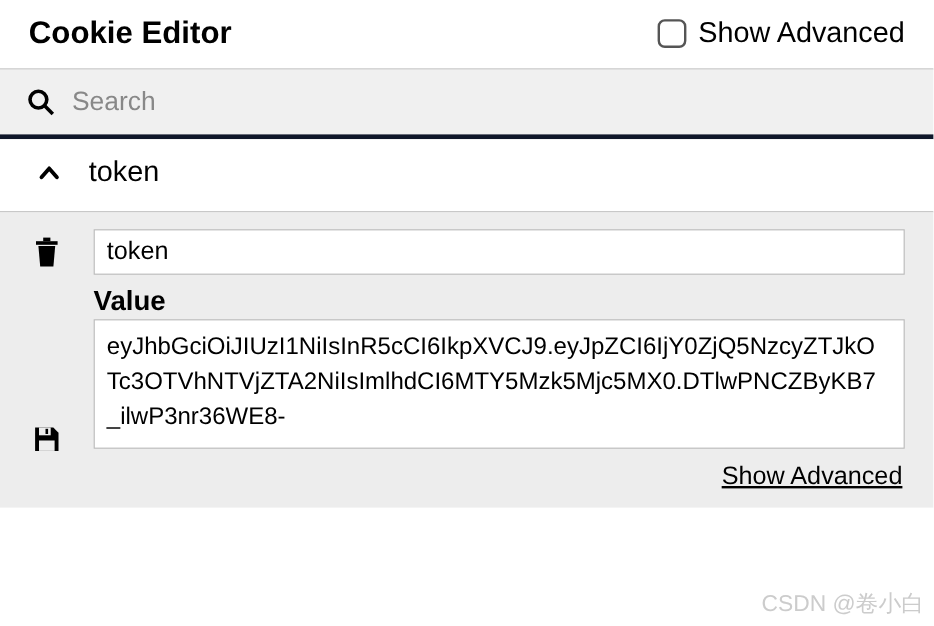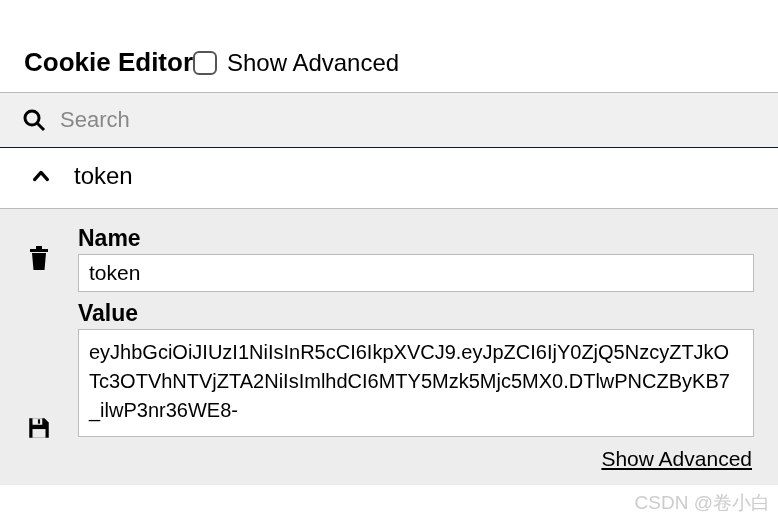--- a/index.html
+++ b/index.html
@@ -14,9 +14,9 @@
     .header {
       display: flex;
       align-items: center;
+      justify-content: space-between;
       padding: 12px 24px 14px 24px;
       border-bottom: 1px solid #bbb;
-      margin-top: 35px;
     }
     .title {
       font-size: 26px;

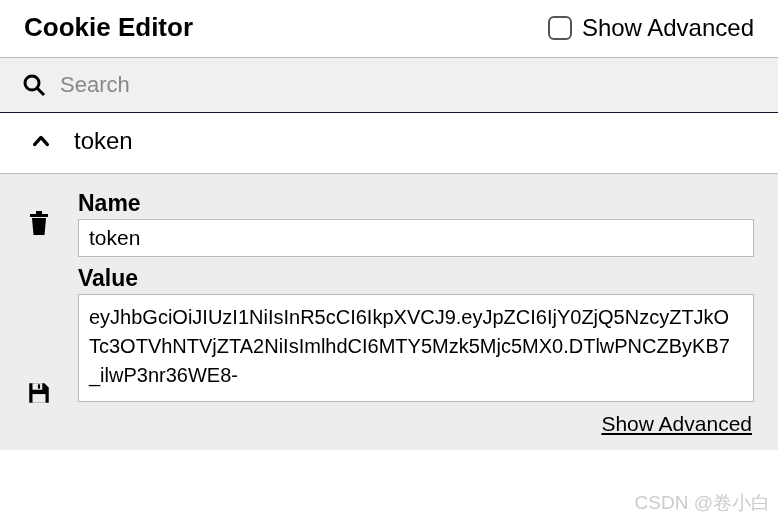--- a/index.html
+++ b/index.html
@@ -41,7 +41,7 @@
       gap: 14px;
       padding: 14px 22px;
       background: #f0f0f0;
-      border-bottom: 1px solid #0f172a;
+      border-bottom: 4px solid #0f172a;
     }
     .search-input {
       flex: 1;

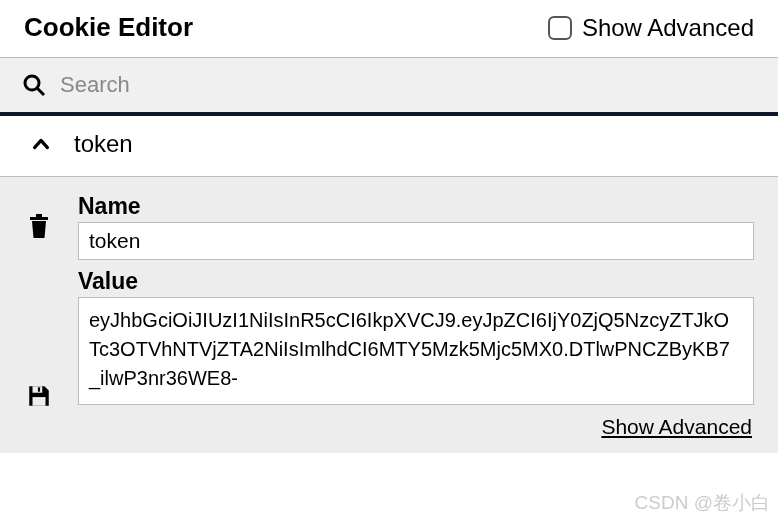--- a/index.html
+++ b/index.html
@@ -173,7 +173,6 @@
       </span>
     </div>
     <div class="fields-col">
-      <div class="field-label">Name</div>
       <input class="text-input" type="text" value="token" style="">
     </div>
   </div>

